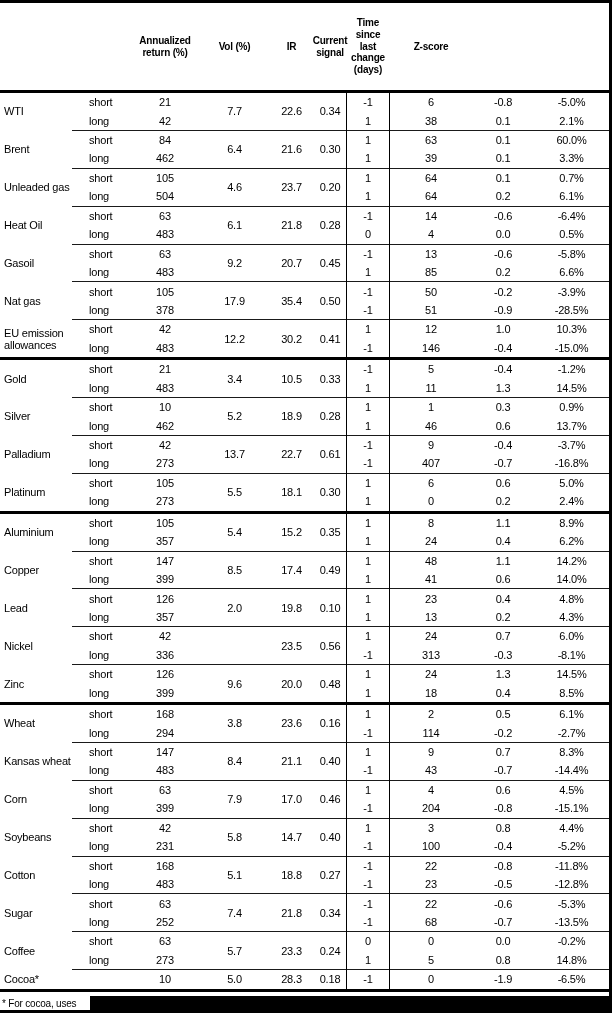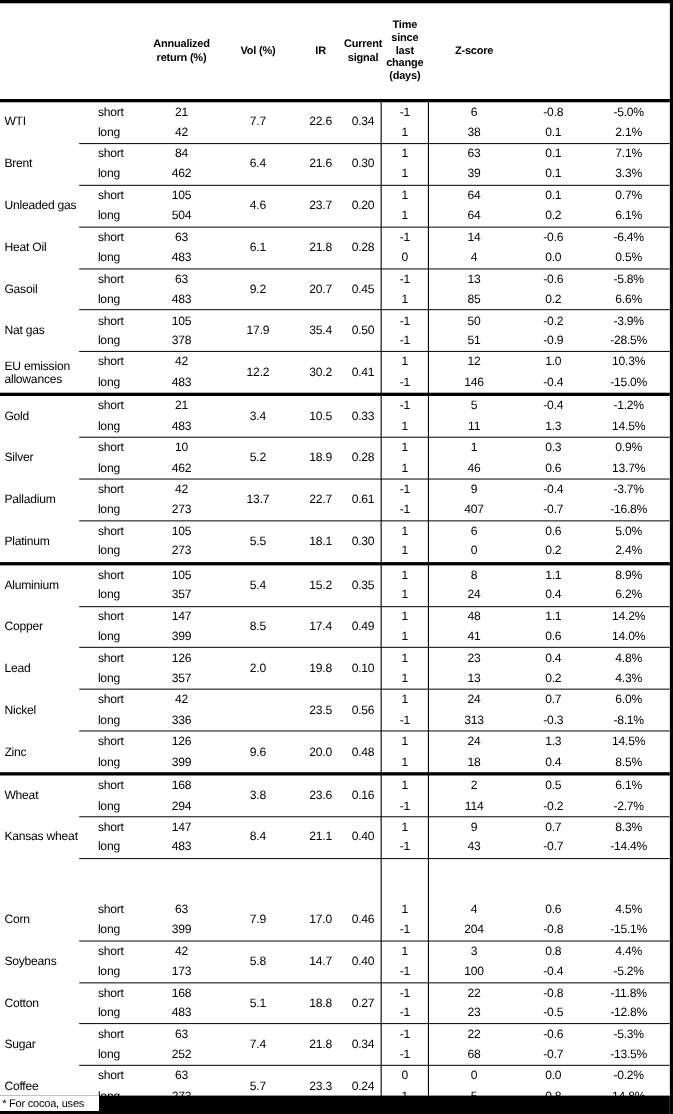--- a/index.html
+++ b/index.html
@@ -105,7 +105,7 @@
         <div class="cell num" style="grid-area: 1 / 7;">1</div>
         <div class="cell num" style="grid-area: 1 / 8;">63</div>
         <div class="cell num" style="grid-area: 1 / 9;">0.1</div>
-        <div class="cell num" style="grid-area: 1 / 10;">7.1%</div>
+        <div class="cell num" style="grid-area: 1 / 10;">60.0%</div>
         <div class="cell type" style="grid-area: 2 / 2;">long</div>
         <div class="cell num" style="grid-area: 2 / 3;">462</div>
         <div class="cell num" style="grid-area: 2 / 7;">1</div>

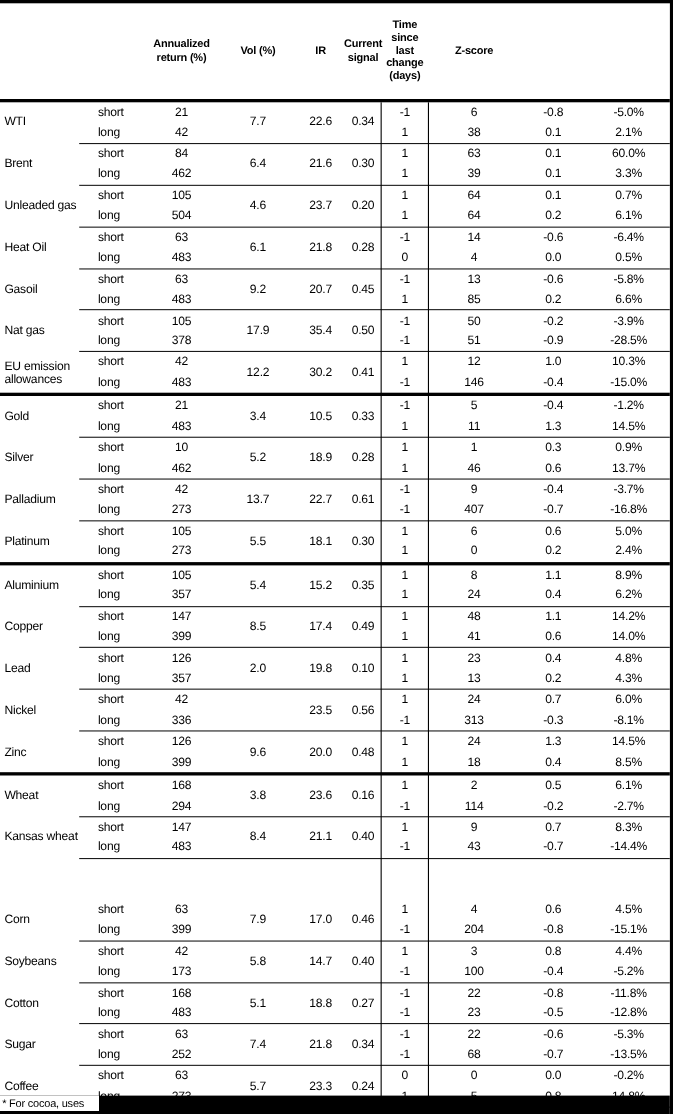--- a/index.html
+++ b/index.html
@@ -417,7 +417,7 @@
         <div class="cell num" style="grid-area: 2 / 10;">-14.4%</div>
       </div>
       <div class="div-thin"></div>
-      <div class="group" style="grid-template-rows: repeat(2, 18.45px); margin-top: 37px;">
+      <div class="group" style="grid-template-rows: repeat(2, 18.45px);">
         <div class="cell name" style="grid-area: 1 / 1 / span 2;">Corn</div>
         <div class="cell num" style="grid-area: 1 / 4 / span 2;">7.9</div>
         <div class="cell num" style="grid-area: 1 / 5 / span 2;">17.0</div>

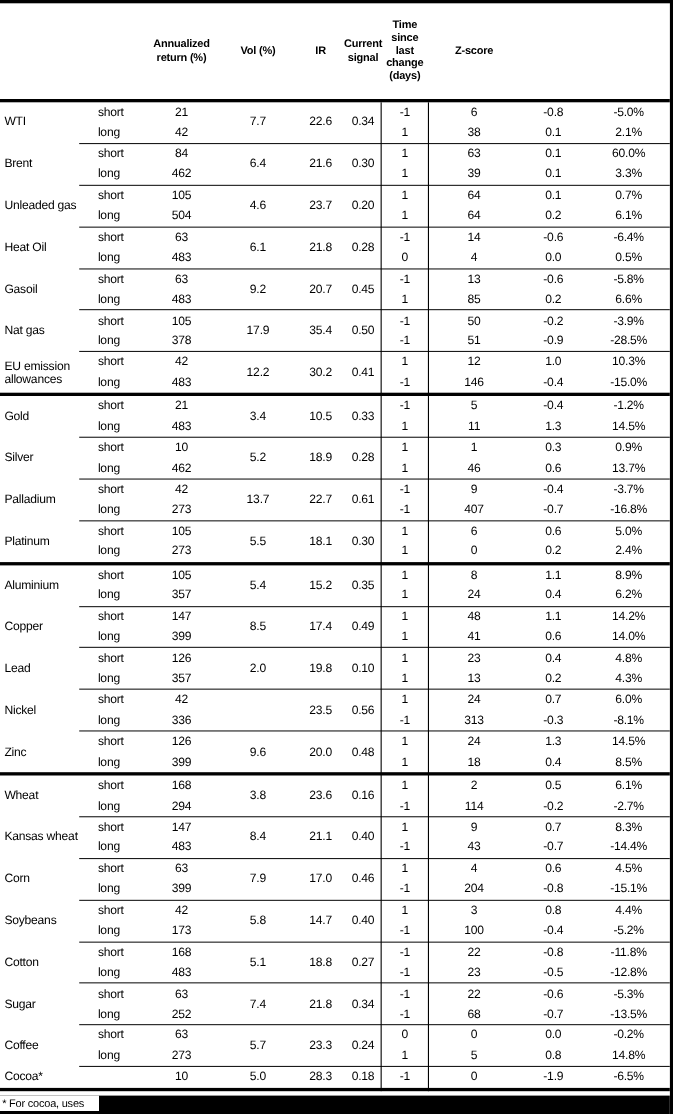--- a/index.html
+++ b/index.html
@@ -448,7 +448,7 @@
         <div class="cell num" style="grid-area: 1 / 9;">0.8</div>
         <div class="cell num" style="grid-area: 1 / 10;">4.4%</div>
         <div class="cell type" style="grid-area: 2 / 2;">long</div>
-        <div class="cell num" style="grid-area: 2 / 3;">173</div>
+        <div class="cell num" style="grid-area: 2 / 3;">231</div>
         <div class="cell num" style="grid-area: 2 / 7;">-1</div>
         <div class="cell num" style="grid-area: 2 / 8;">100</div>
         <div class="cell num" style="grid-area: 2 / 9;">-0.4</div>

